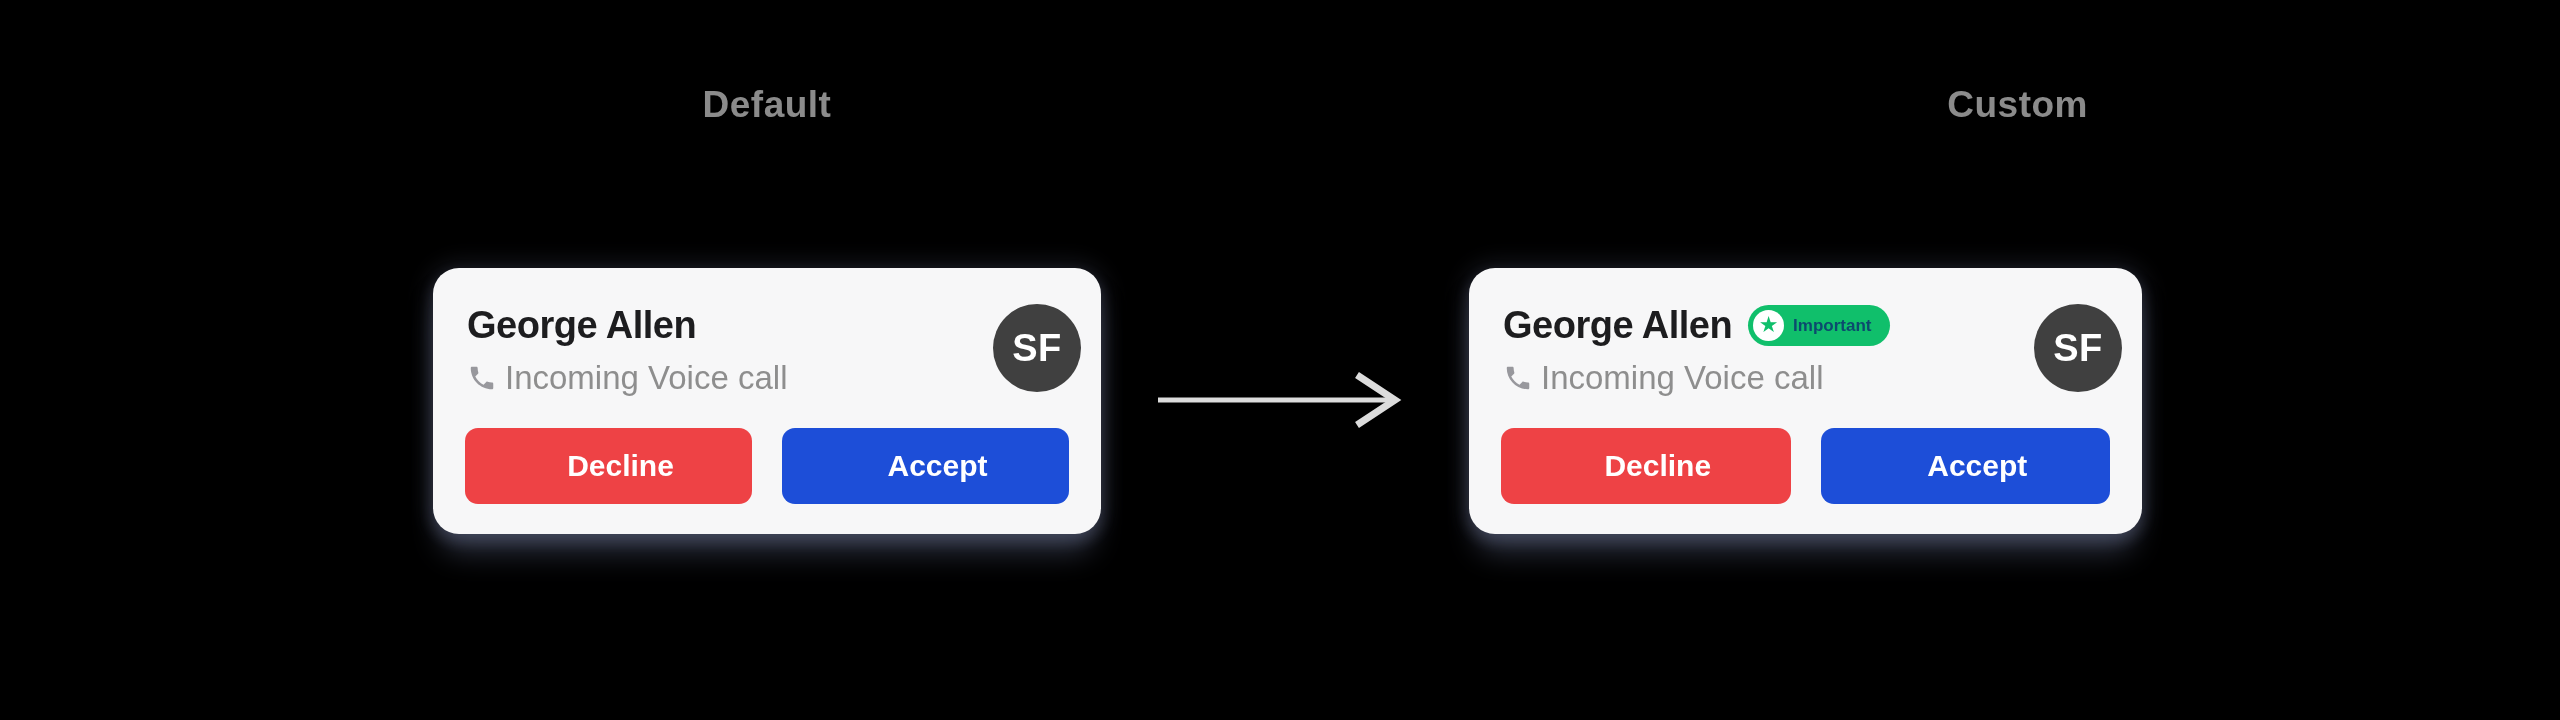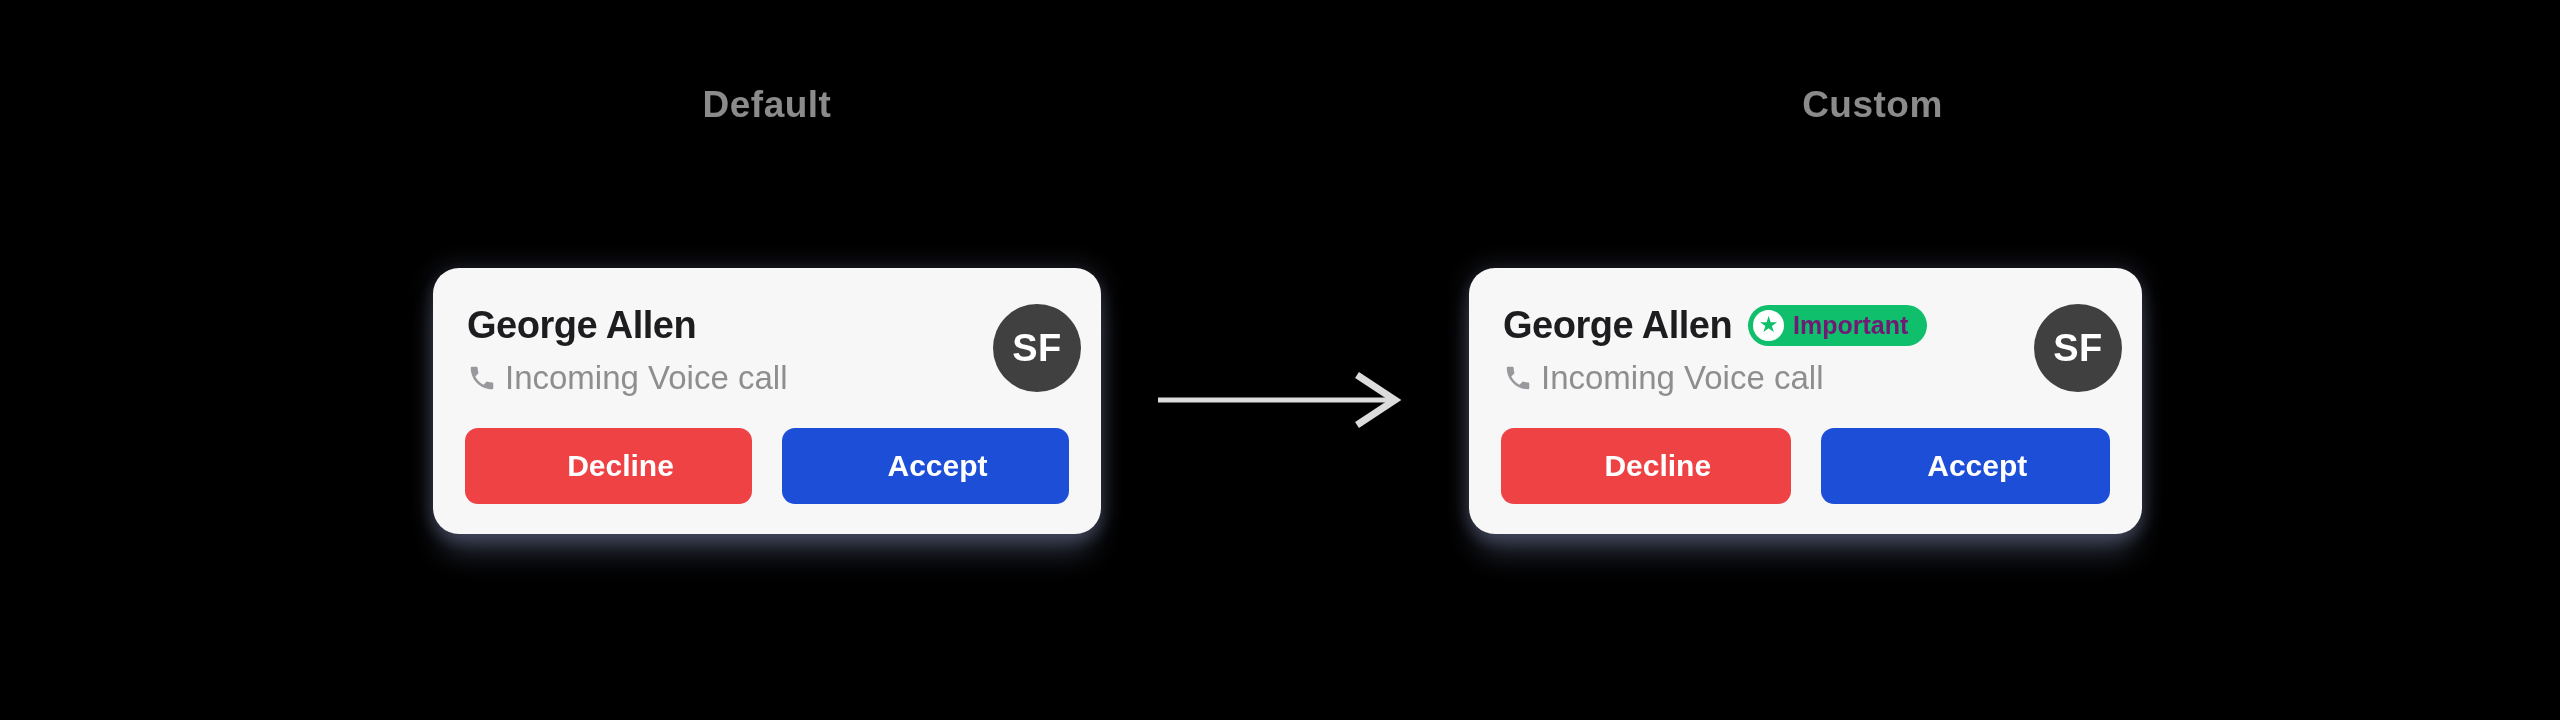--- a/index.html
+++ b/index.html
@@ -21,7 +21,7 @@
     letter-spacing:0.5px;
   }
   .section-label.default { left:433px; width:668px; }
-  .section-label.custom  { left:1536px; width:673px; }
+  .section-label.custom  { left:1415px; width:673px;text-align:right; }
 
   .card {
     position:absolute;

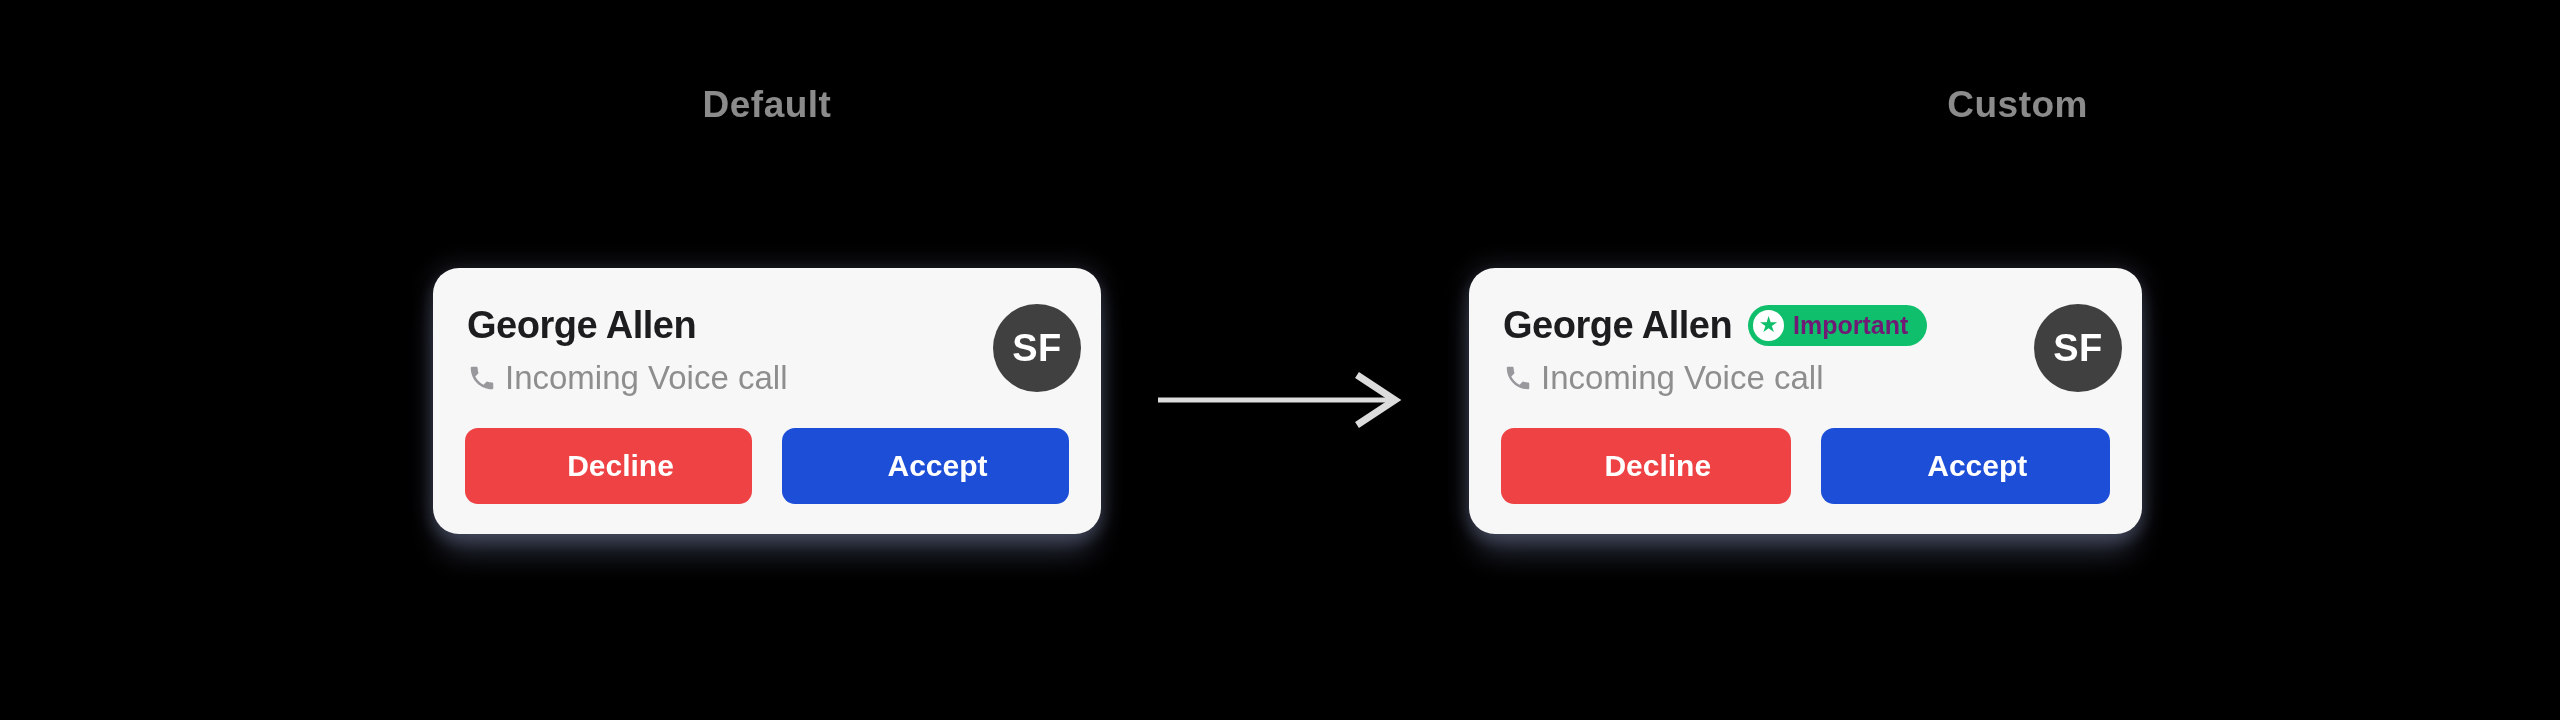--- a/index.html
+++ b/index.html
@@ -76,8 +76,8 @@
     padding-bottom:2px;
   }
   .badge-text {
-    color:#701a75;
-    font-size:25px;
+    color:#0c4a6e;
+    font-size:17px;
     font-weight:700;
   }
 

